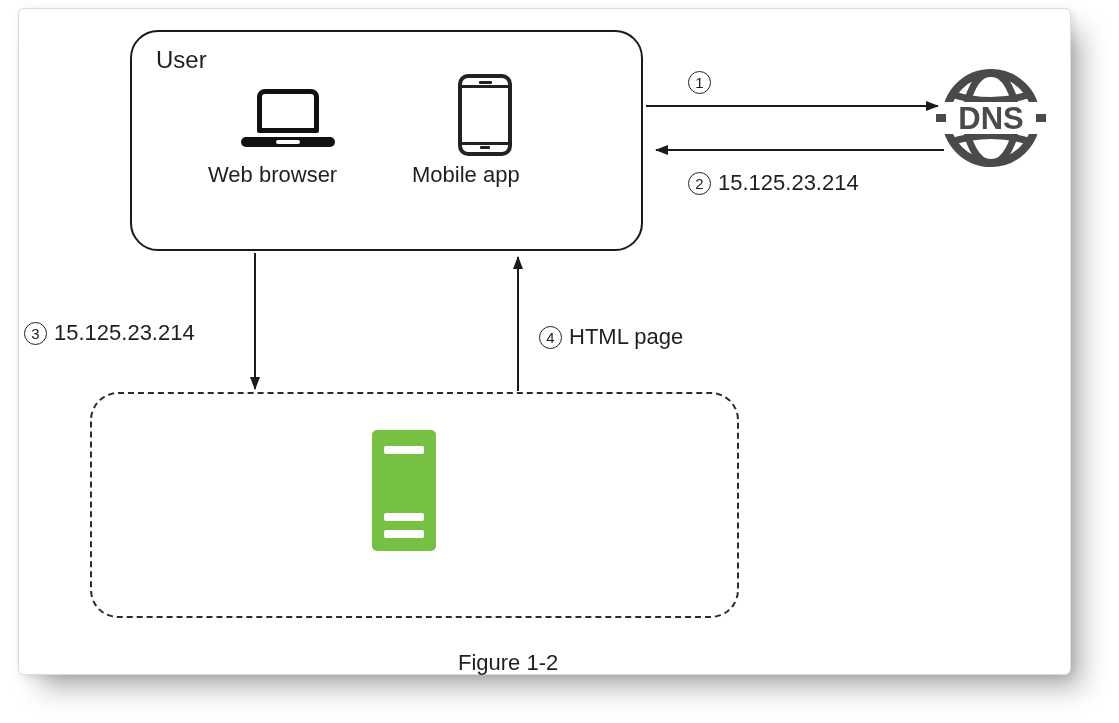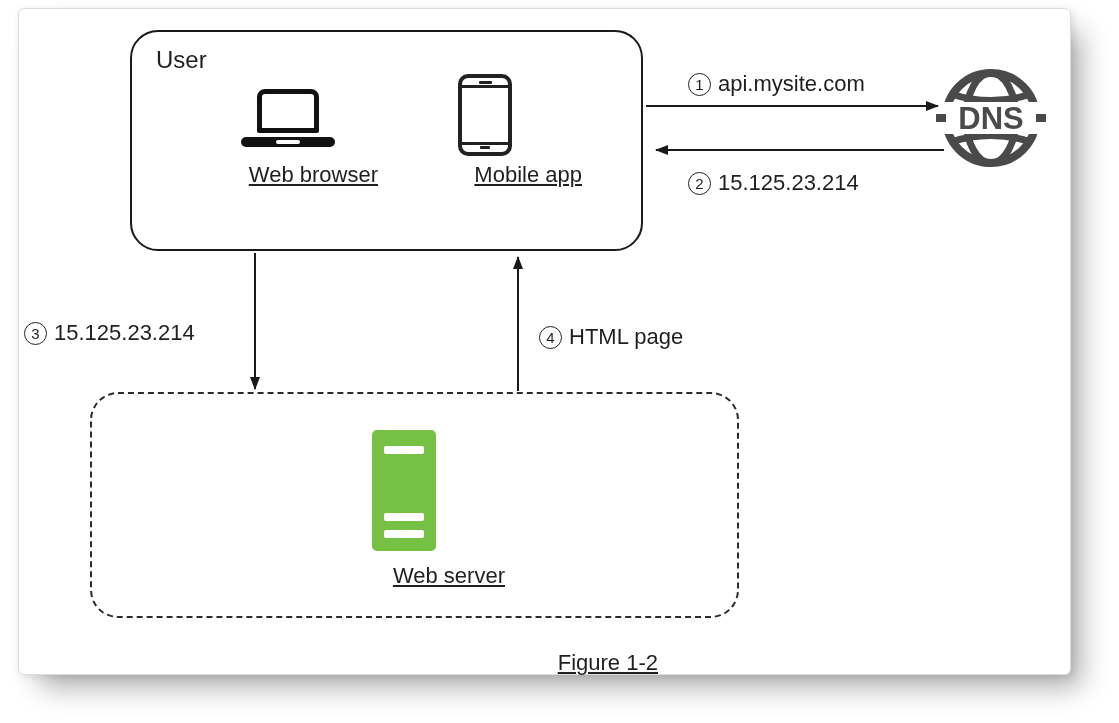--- a/index.html
+++ b/index.html
@@ -124,7 +124,6 @@
 
   <div class="abs lbl step step1">
     <span class="step-num">1</span>
-    <span>api.mysite.com</span>
   </div>
   <div class="abs lbl step step2">
     <span class="step-num">2</span>

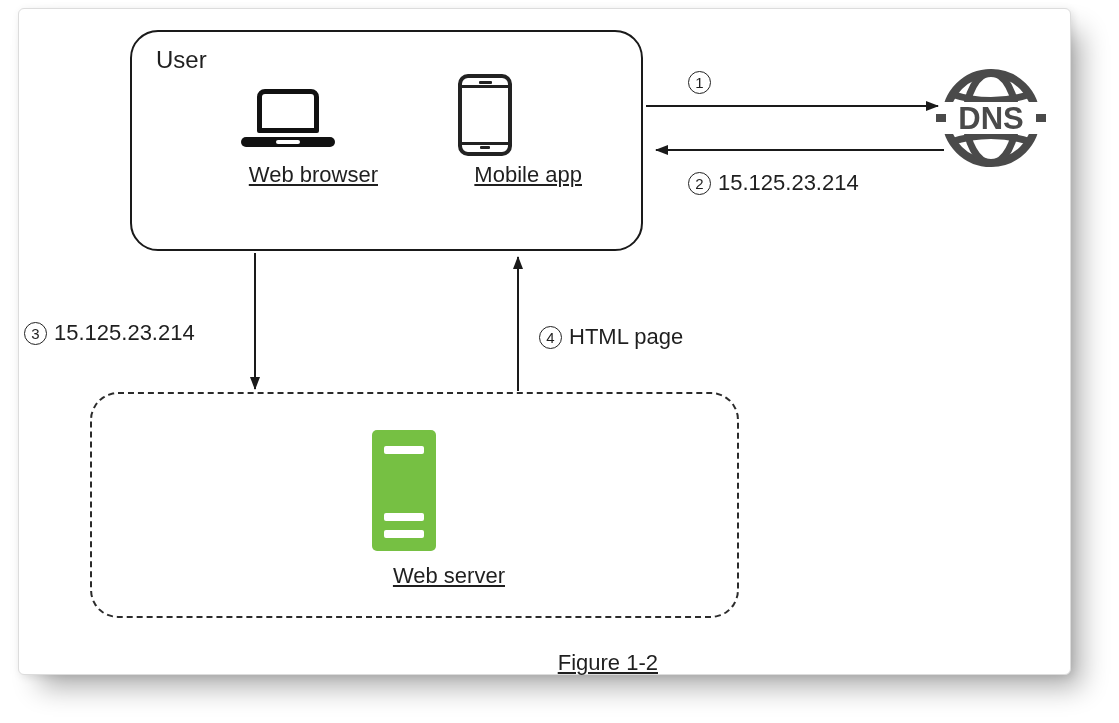--- a/index.html
+++ b/index.html
@@ -14,7 +14,7 @@
 
   .abs { position:absolute; }
   .lbl { font-size:22px; line-height:26px; color:#1f1f1f; white-space:nowrap; }
-  .center { text-align:right;text-decoration:underline; }
+  .center { text-align:left; }
 
   
   .user-box { left:130px; top:30px; width:513px; height:221px;

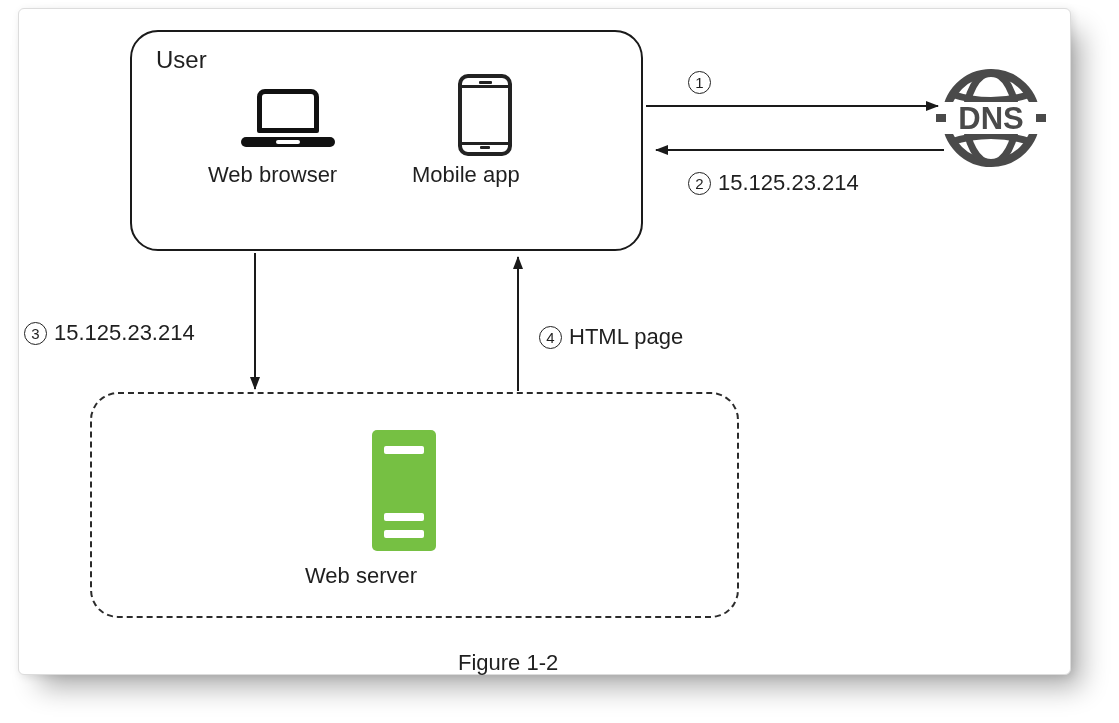--- a/index.html
+++ b/index.html
@@ -144,7 +144,6 @@
     <div class="server-bar b2"></div>
     <div class="server-bar b3"></div>
   </div>
-  <div class="abs lbl center web-server-label">Web server</div>
 
   <div class="abs lbl center figure-caption">Figure 1-2</div>
 

